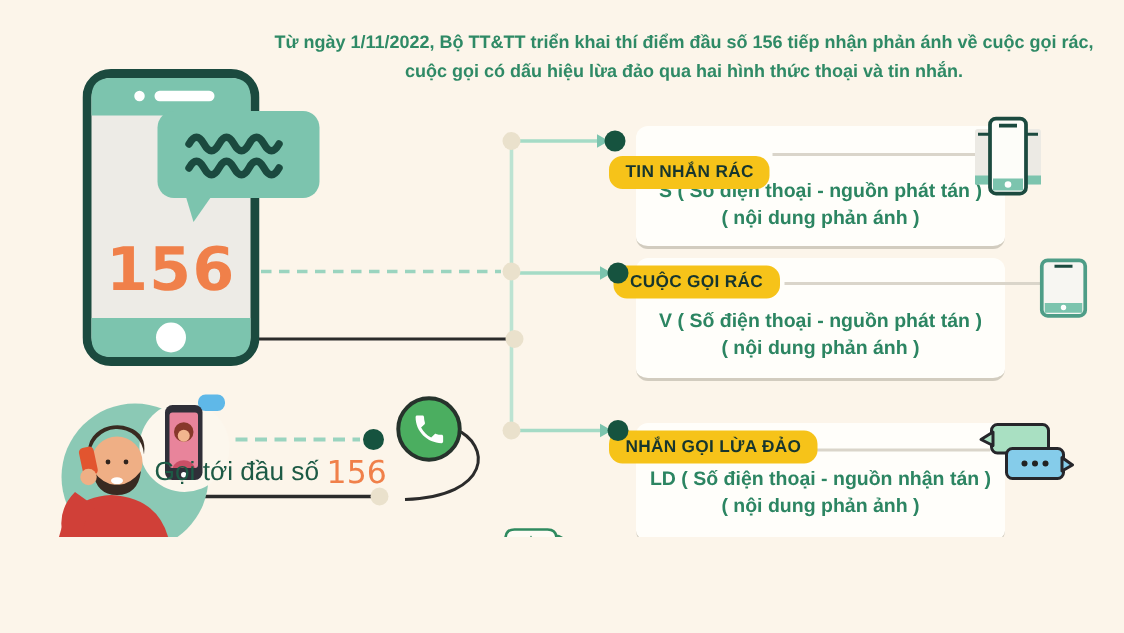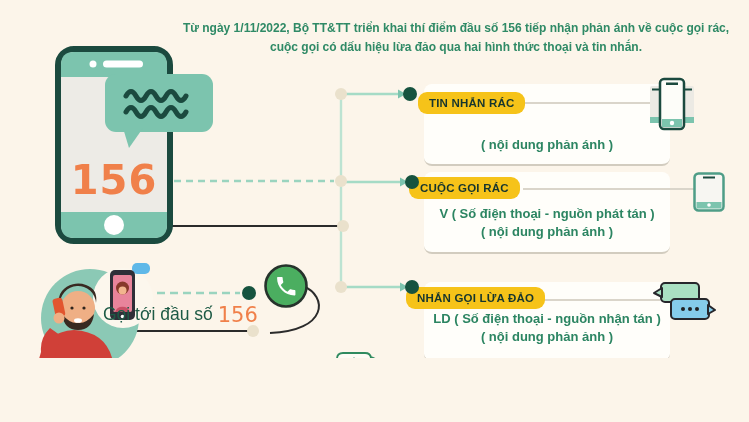--- a/index.html
+++ b/index.html
@@ -112,7 +112,7 @@
 
 
   <div class="abs card" style="left:424px;top:84px;height:80px;"></div>
-  <div class="abs badge" style="left:406px;top:92px;margin-left:12px;">TIN NHẮN RÁC</div>
+  <div class="abs badge" style="left:406px;top:104px;">TIN NHẮN RÁC</div>
   <div class="abs syntax" style="top:137px;">( nội dung phản ánh )</div>
 
   <div class="abs card" style="left:424px;top:172px;height:80px;"></div>

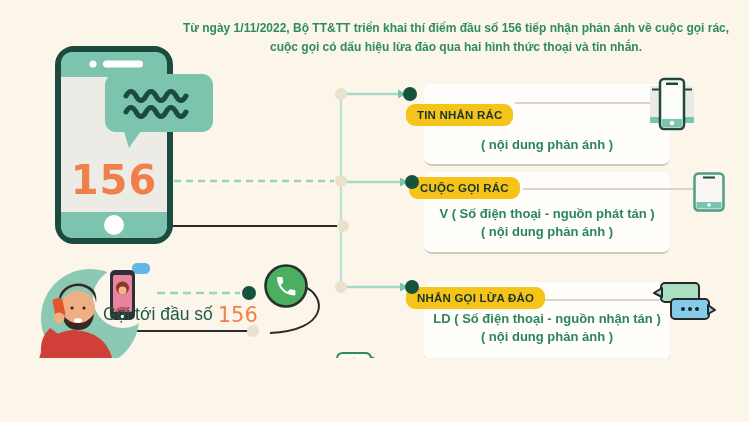--- a/index.html
+++ b/index.html
@@ -113,6 +113,7 @@
 
   <div class="abs card" style="left:424px;top:84px;height:80px;"></div>
   <div class="abs badge" style="left:406px;top:104px;">TIN NHẮN RÁC</div>
+  <div class="abs syntax" style="top:119px;">S ( Số điện thoại - nguồn phát tán )</div>
   <div class="abs syntax" style="top:137px;">( nội dung phản ánh )</div>
 
   <div class="abs card" style="left:424px;top:172px;height:80px;"></div>

